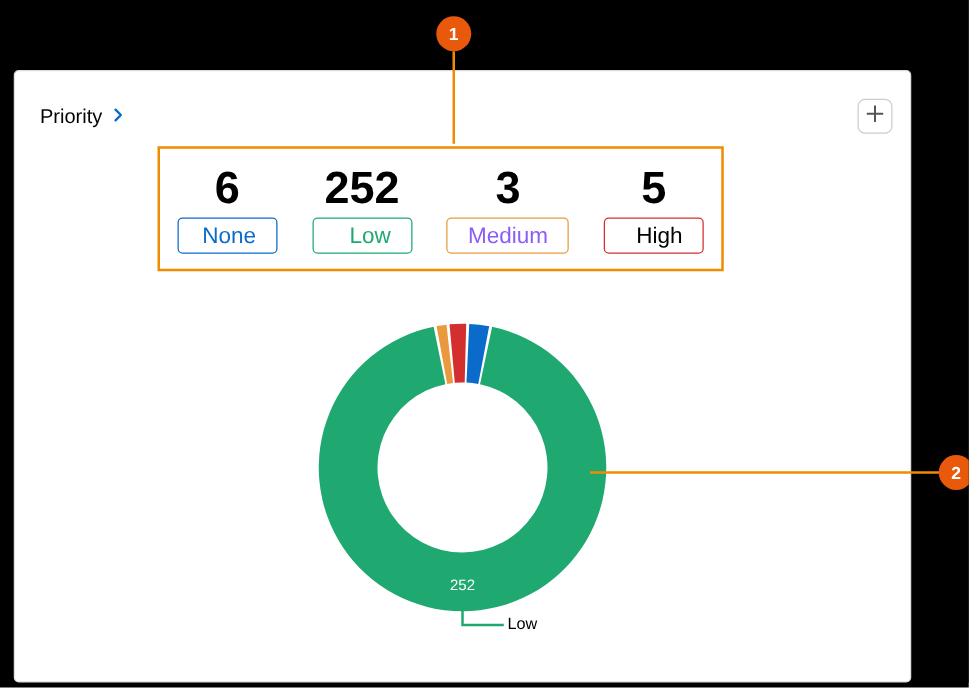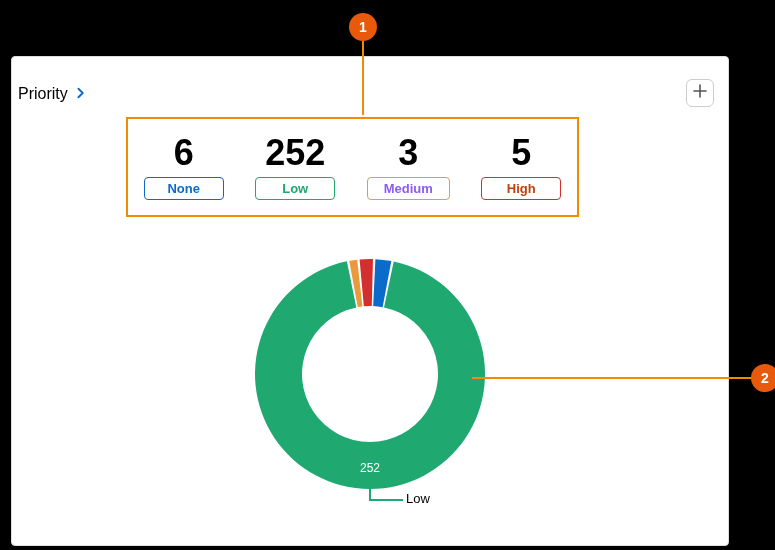--- a/index.html
+++ b/index.html
@@ -41,7 +41,7 @@
     .card-header {
       position: absolute;
       top: 28px;
-      left: 6px;
+      left: 20px;
       display: flex;
       align-items: flex-start;
       gap: 8px;

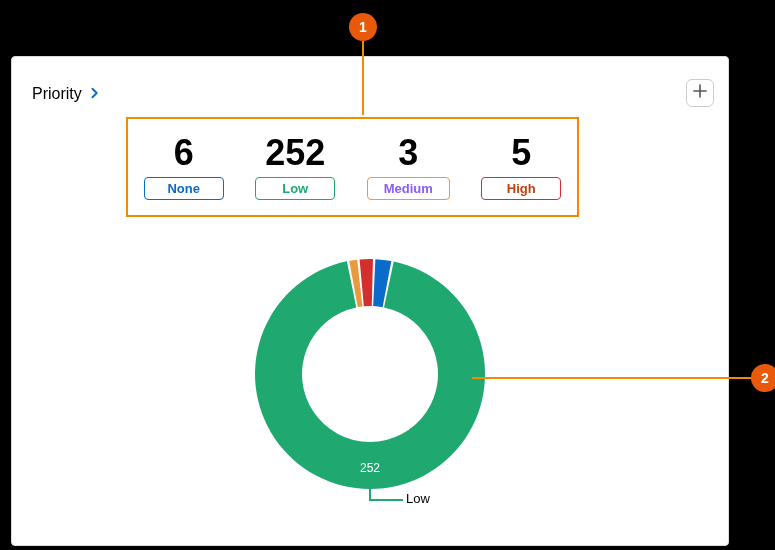--- a/index.html
+++ b/index.html
@@ -101,9 +101,9 @@
       min-width: 80px;
       padding: 3px 16px;
       border-radius: 4px;
-      font-size: 13px;
-      font-weight: 700;
-      text-align: center;
+      font-size: 18px;
+      font-weight: 400;
+      text-align: right;
       background: #fff;
     }
     .badge-none {

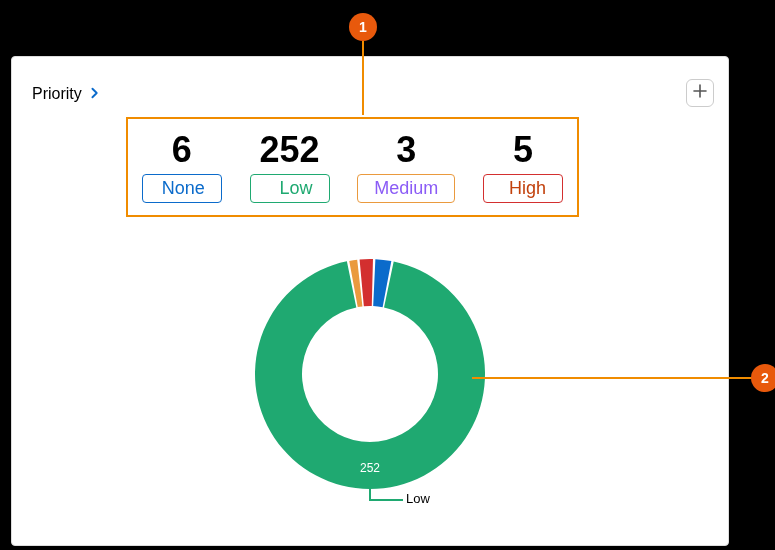--- a/index.html
+++ b/index.html
@@ -120,7 +120,7 @@
     }
     .badge-high {
       border: 1px solid #d32f2f;
-      color: #c2410c;
+      color: #000000;
     }
     .chart-container {
       position: absolute;

